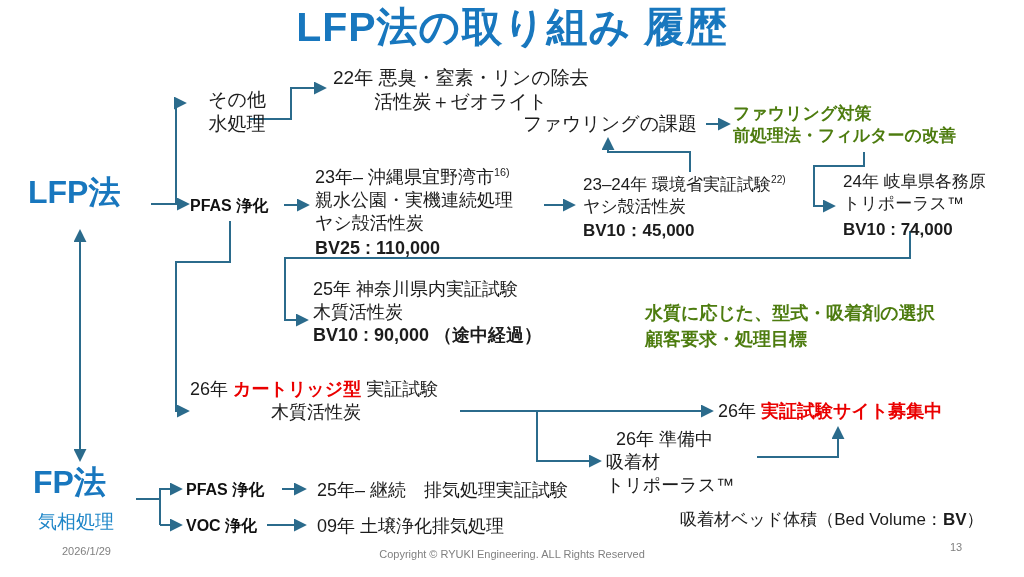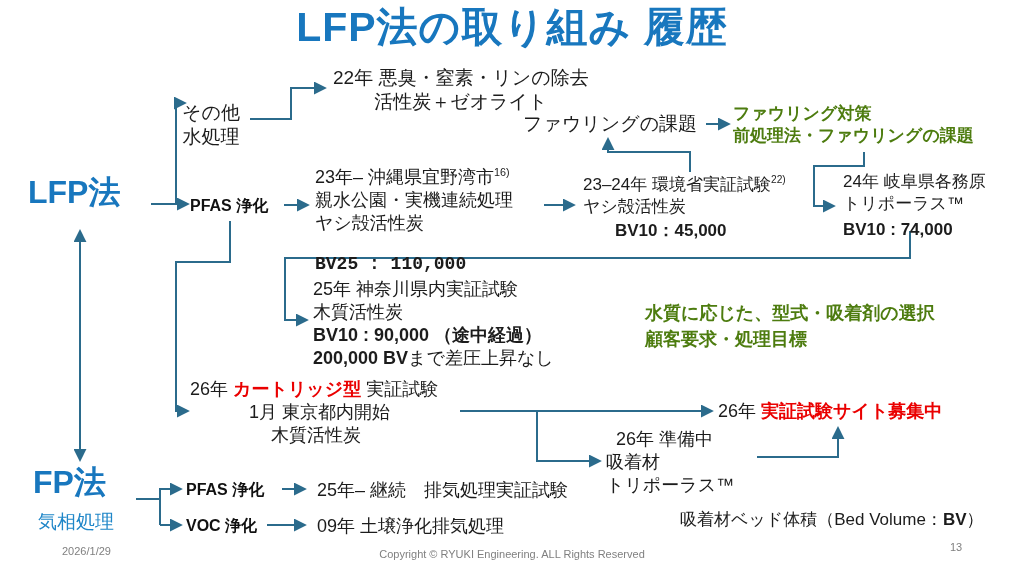--- a/index.html
+++ b/index.html
@@ -61,7 +61,7 @@
   <div class="abs title">LFP法の取り組み 履歴</div>
 
   <div class="abs bigLabel" style="left:28px;top:172px;">LFP法</div>
-  <div class="abs t19" style="left:182px;top:88px;margin-top:13px;">
+  <div class="abs t19" style="left:208px;top:88px;">
     <div>その他</div>
     <div>水処理</div>
   </div>

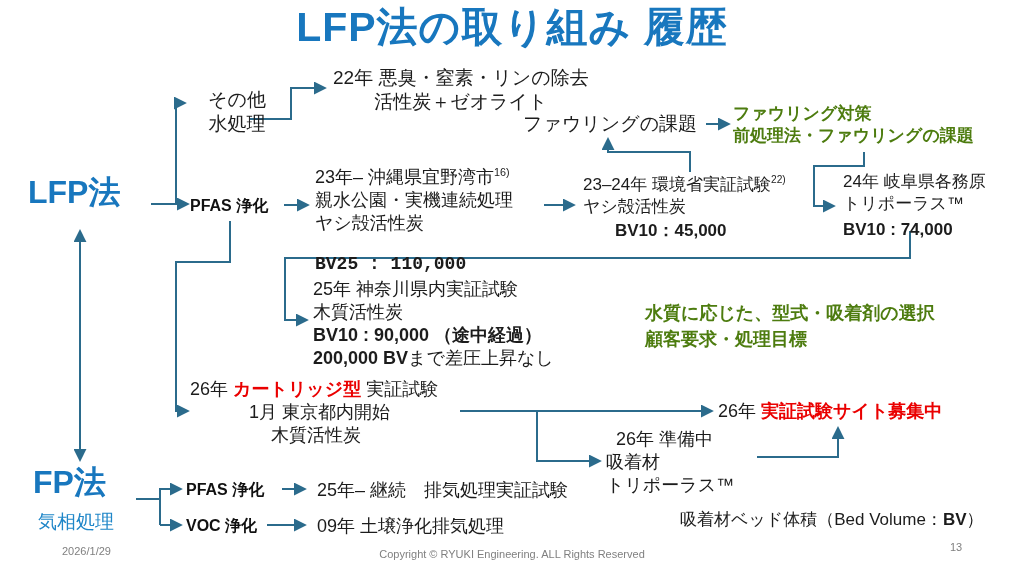--- a/index.html
+++ b/index.html
@@ -79,7 +79,7 @@
   <div class="abs t19" style="left:523px;top:112px;">ファウリングの課題</div>
   <div class="abs t17 annBlue" style="left:733px;top:103px;">
     <div>ファウリング対策</div>
-    <div>前処理法・ファウリングの課題</div>
+    <div>前処理法・フィルターの改善</div>
   </div>
 
   <div class="abs t18" style="left:315px;top:161px;">

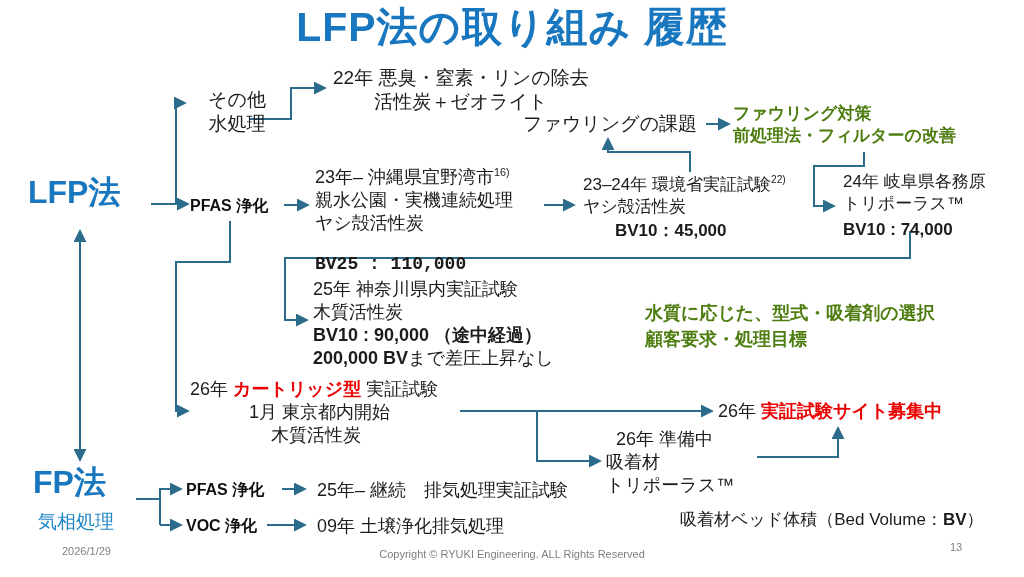--- a/index.html
+++ b/index.html
@@ -92,7 +92,7 @@
   <div class="abs t17" style="left:583px;top:169px;">
     <div><span>23–24年 環境省実証試験</span><sup>22)</sup></div>
     <div>ヤシ殻活性炭</div>
-    <div class="bv" style="margin-top:2px;margin-left:32px;">BV10：45,000</div>
+    <div class="bv" style="margin-top:2px;">BV10：45,000</div>
   </div>
 
   <div class="abs t17" style="left:843px;top:171px;">

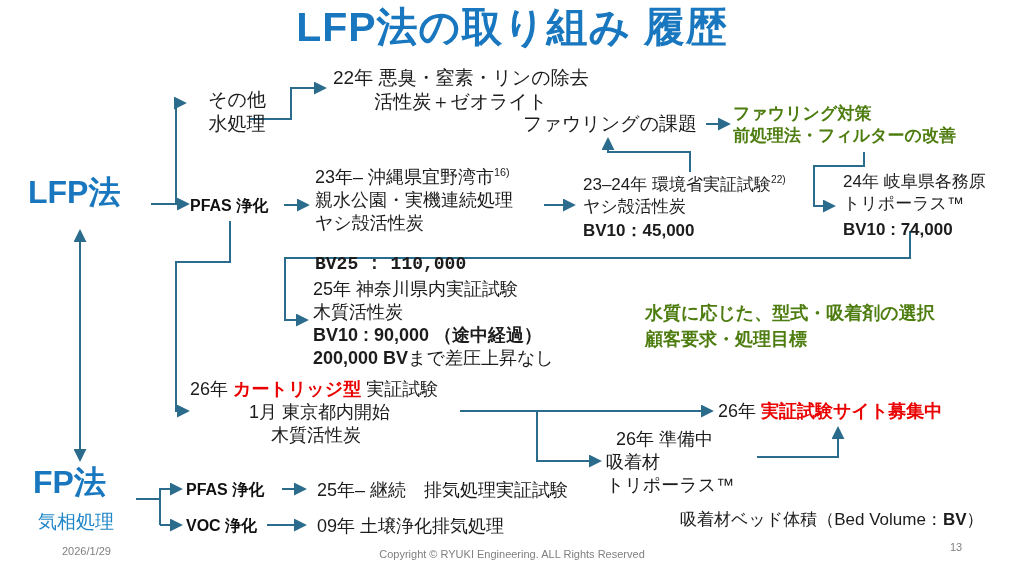--- a/index.html
+++ b/index.html
@@ -86,7 +86,7 @@
     <div><span>23年– 沖縄県宜野湾市</span><sup>16)</sup></div>
     <div>親水公園・実機連続処理</div>
     <div>ヤシ殻活性炭</div>
-    <div class="bv" style="margin-top:18px;font-family:Liberation Mono, monospace;">BV25 : 110,000</div>
+    <div class="bv" style="margin-top:2px;">BV25 : 110,000</div>
   </div>
 
   <div class="abs t17" style="left:583px;top:169px;">

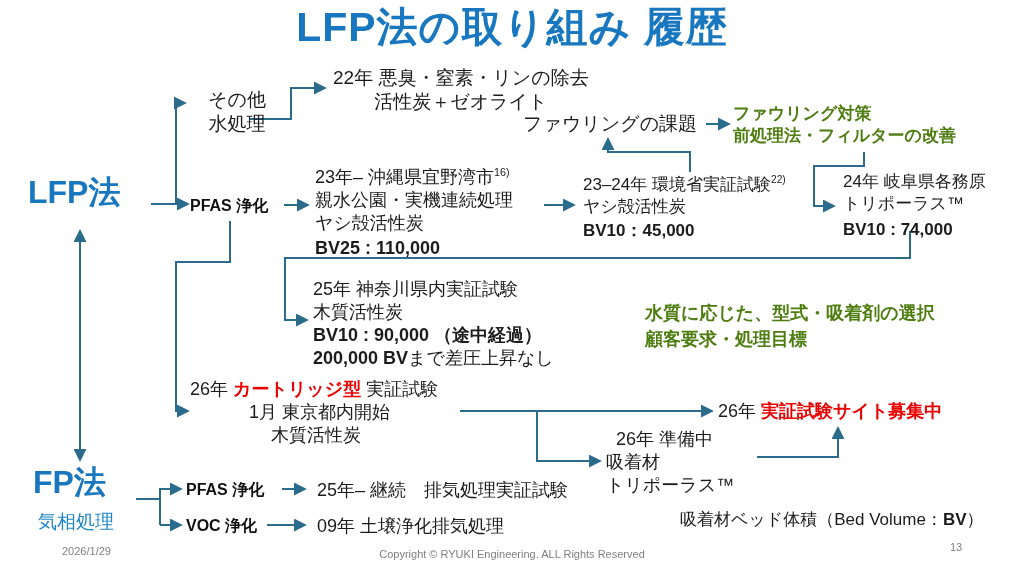--- a/index.html
+++ b/index.html
@@ -105,7 +105,6 @@
     <div>25年 神奈川県内実証試験</div>
     <div>木質活性炭</div>
     <div class="bv">BV10 :  90,000 （途中経過）</div>
-    <div><span class="bv">200,000 BV</span><span>まで差圧上昇なし</span></div>
   </div>
 
   <div class="abs t18 annBlue" style="left:645px;top:300px;line-height:26px;">

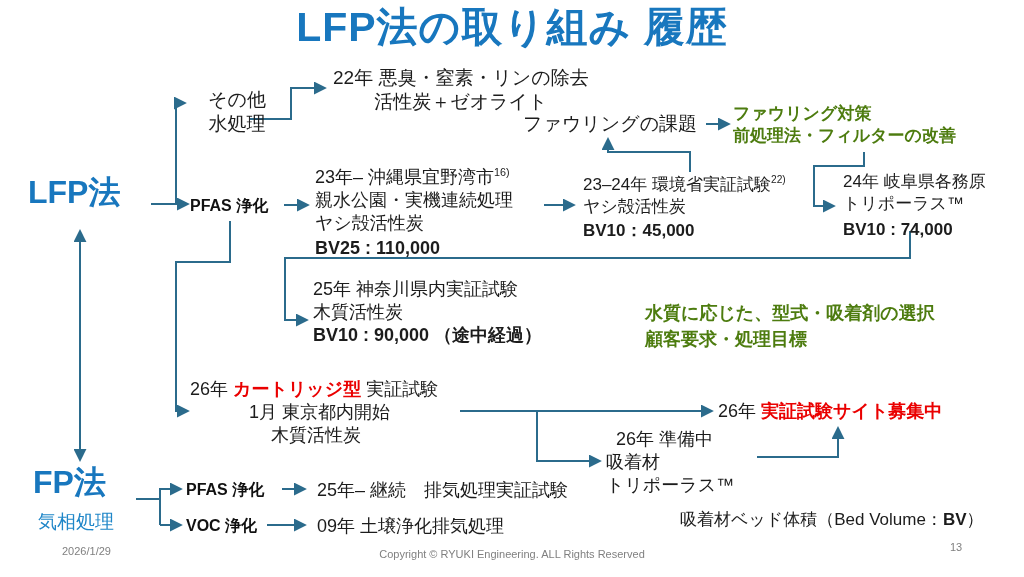--- a/index.html
+++ b/index.html
@@ -114,7 +114,6 @@
 
   <div class="abs t18" style="left:190px;top:378px;">
     <div><span>26年 </span><span class="red">カートリッジ型</span><span> 実証試験</span></div>
-    <div style="padding-left:59px;">1月 東京都内開始</div>
     <div style="padding-left:81px;">木質活性炭</div>
   </div>
 

